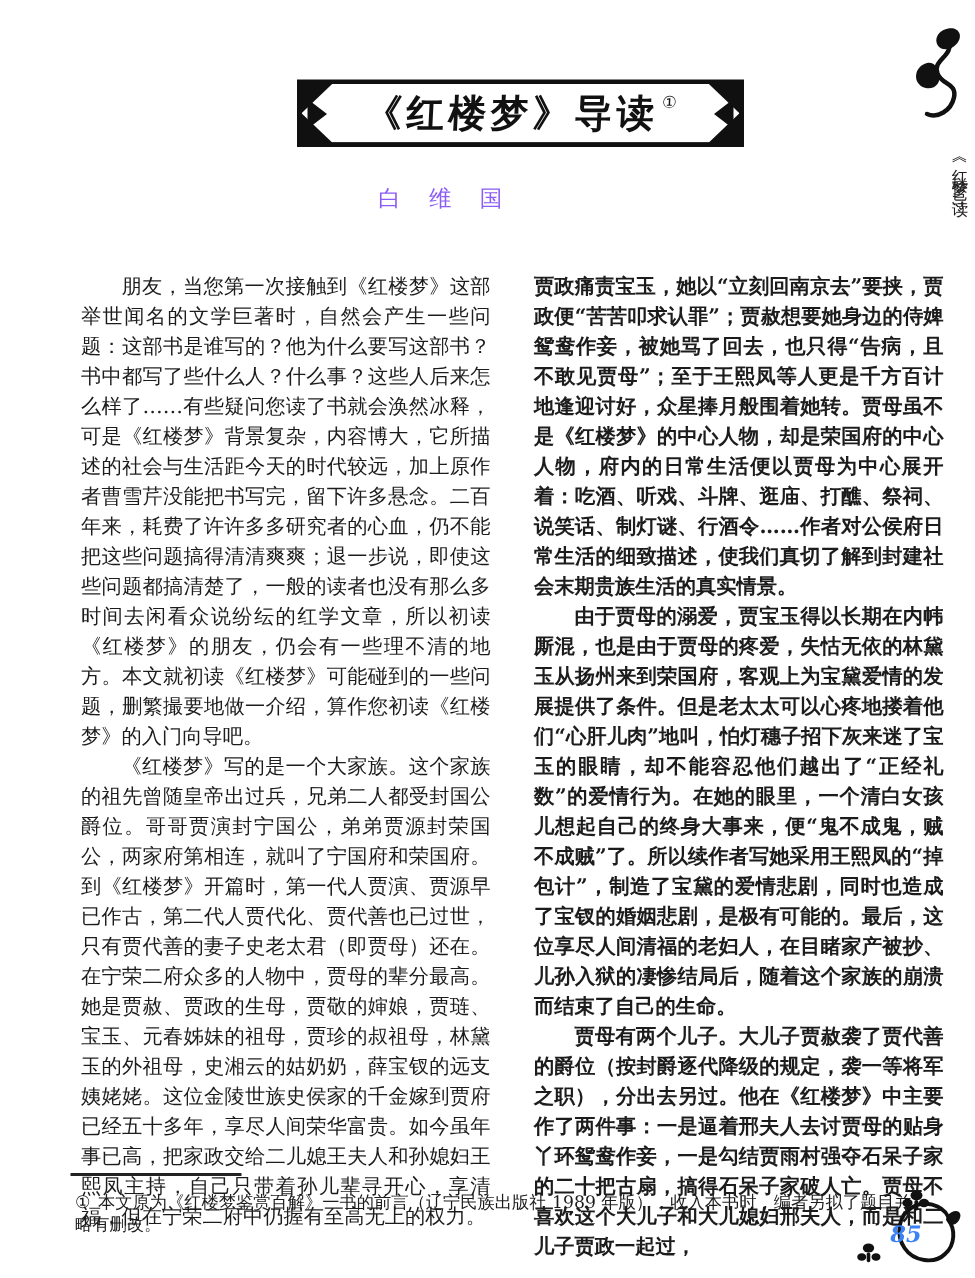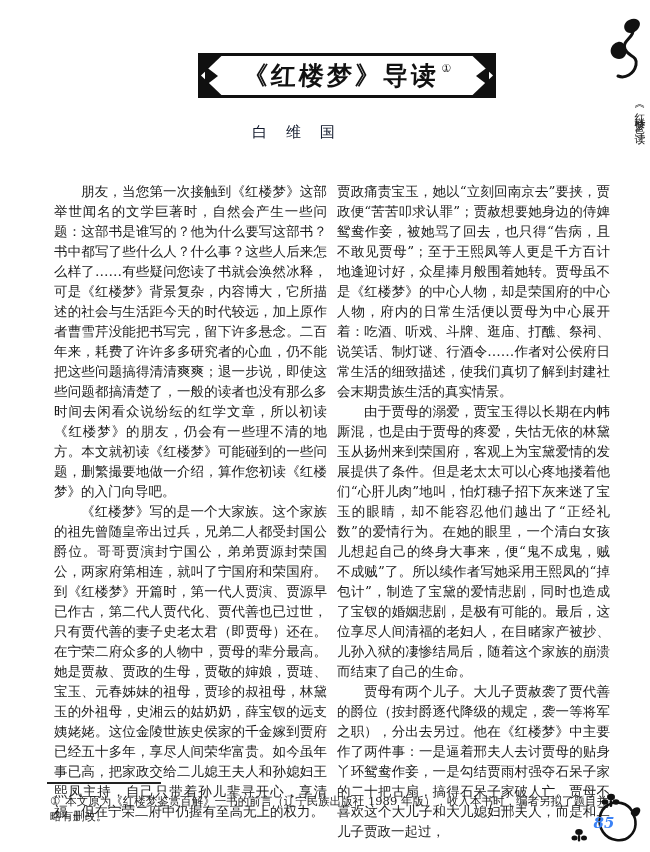--- a/index.html
+++ b/index.html
@@ -40,7 +40,7 @@
   
   .author{
     position:absolute;left:0;top:123px;width:594px;text-align:center;
-    font-size:15px;letter-spacing:7px;color:#0f172a;
+    font-size:15px;letter-spacing:7px;color:#8b5cf6;
   }
 
   

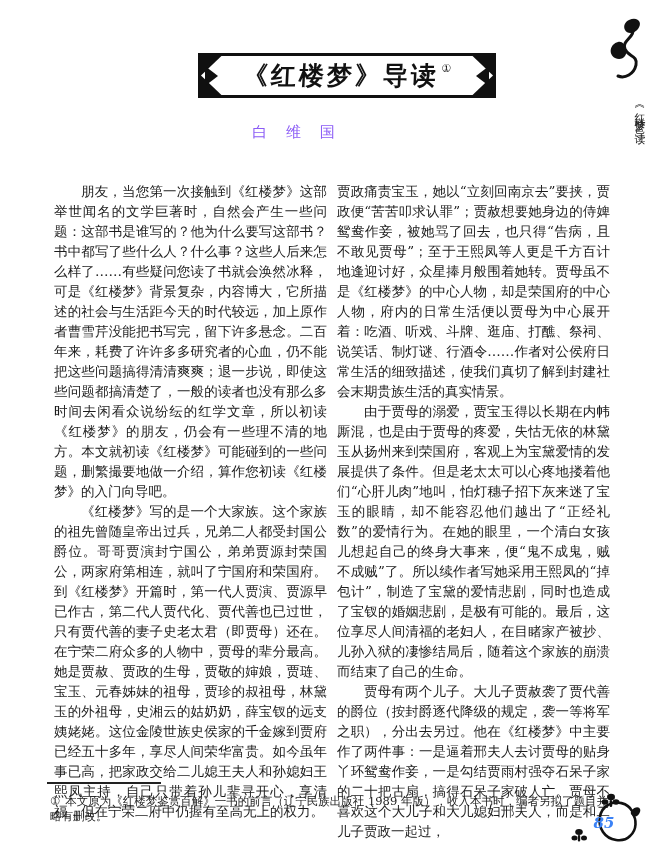--- a/index.html
+++ b/index.html
@@ -50,7 +50,7 @@
     text-justify:inter-ideograph;color:#1c1c1c;
   }
   .col-left{left:54px;}
-  .col-right{left:337px;}
+  .col-right{left:356px;font-weight:bold;}
   .col p{margin:0;text-indent:2em;}
   .col p.no-indent{text-indent:0;}
 

